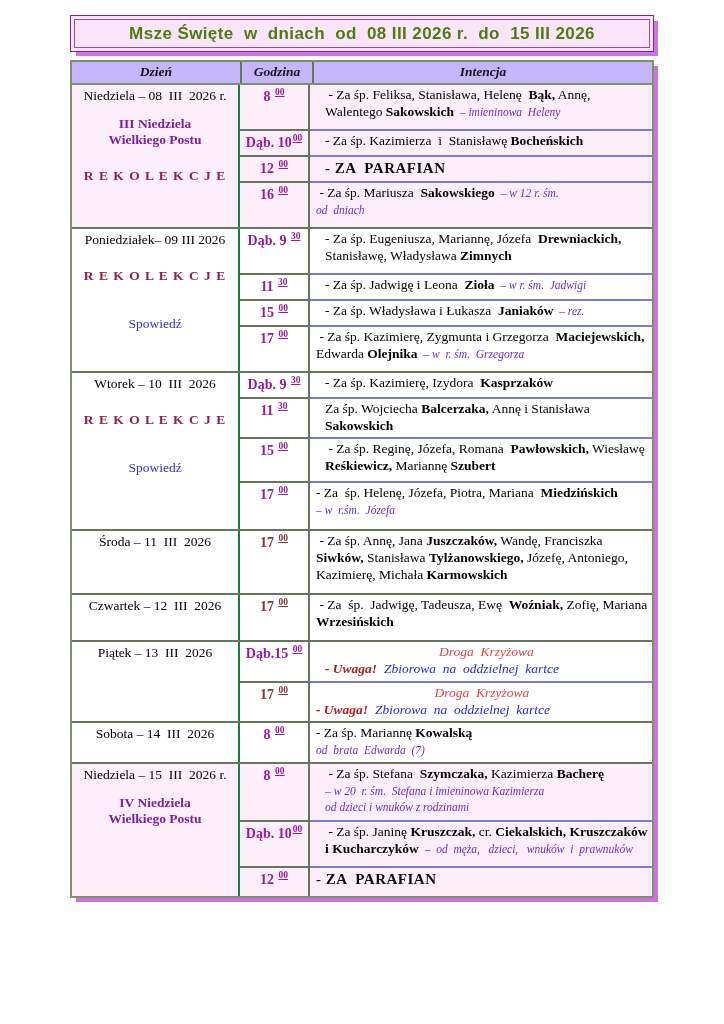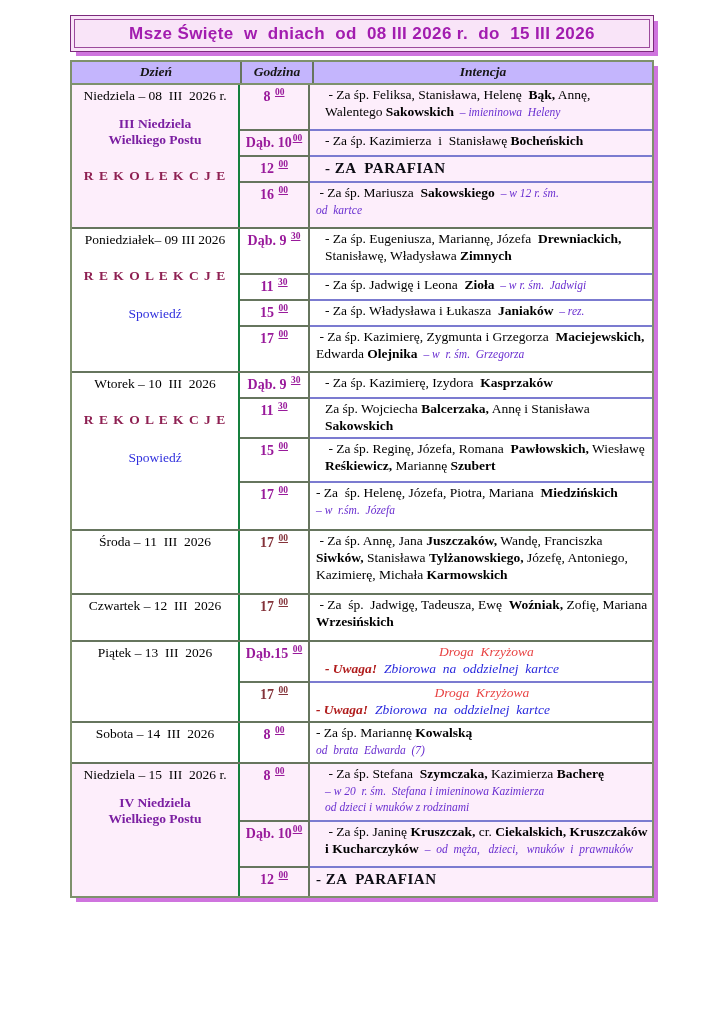--- a/index.html
+++ b/index.html
@@ -19,7 +19,7 @@
     font-family:"Liberation Sans", sans-serif;
     font-weight:bold;
     font-size:17px;
-    color:#a21caf;
+    color:#4d7c0f;
     white-space:pre;
     letter-spacing:0.4px;
   }

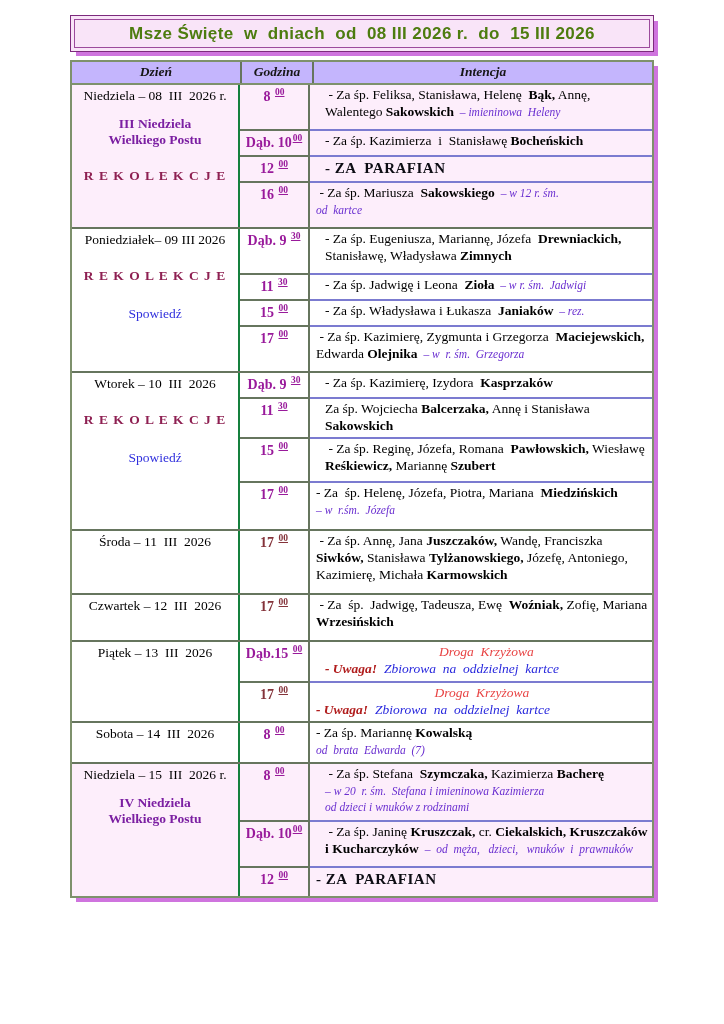--- a/index.html
+++ b/index.html
@@ -103,7 +103,7 @@
             </div>
             <div class="subrow" style="min-height: 44px;">
               <div class="time-cell"><span>16 </span><span class="min">00</span></div>
-              <div class="int-cell"><div class="iline"><span class="sp"> - Za śp. Mariusza  </span><span class="sb">Sakowskiego</span><span class="sn">  – w 12 r. śm.</span></div><div class="iline"><span class="sn">od  kartce</span></div></div>
+              <div class="int-cell"><div class="iline"><span class="sp"> - Za śp. Mariusza  </span><span class="sb">Sakowskiego</span><span class="sn">  – w 12 r. śm.</span></div><div class="iline"><span class="sn">od  dniach</span></div></div>
             </div>
           </div>
         </div>

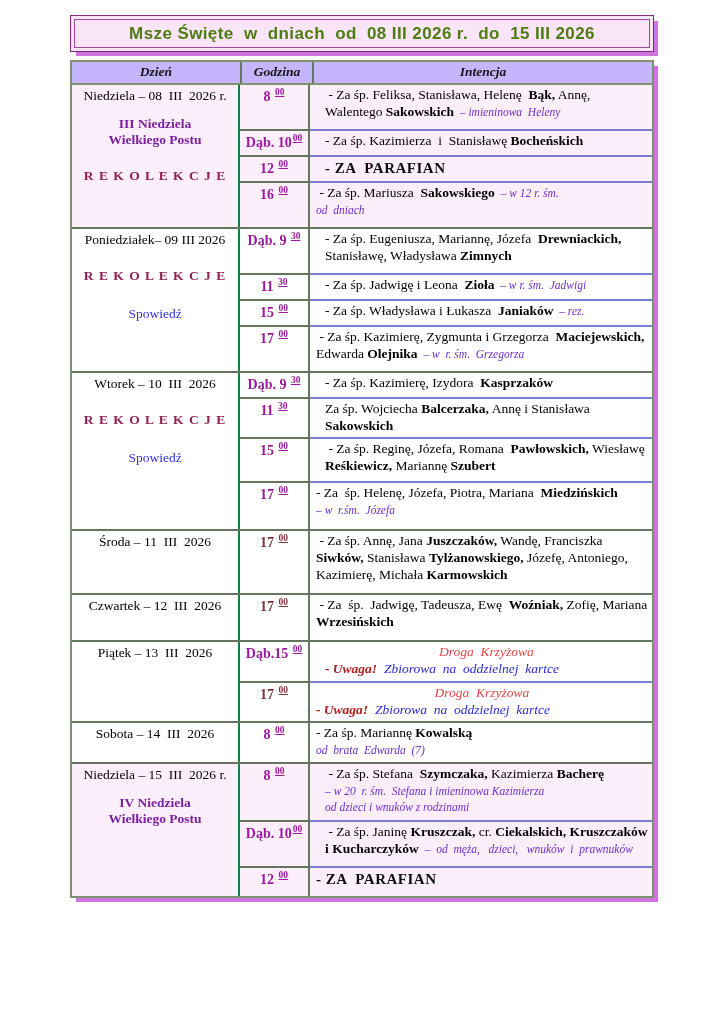--- a/index.html
+++ b/index.html
@@ -44,7 +44,7 @@
   .day-title{font-size:13.5px; color:#000; white-space:pre-wrap;}
   .day-season{color:#7b1fa2; font-weight:bold; font-size:13.5px; margin-top:12px; white-space:pre-line;}
   .day-rekolekcje{color:#8e2052; font-weight:bold; font-size:13.5px; letter-spacing:1px; margin-top:20px; white-space:pre;}
-  .day-spowiedz{color:#3030dd; font-size:13.5px; margin-top:22px;}
+  .day-spowiedz{color:#3030dd; font-size:13.5px; margin-top:32px;}
 
   .rows{flex:1; display:flex; flex-direction:column;}
   .subrow{display:flex;}

